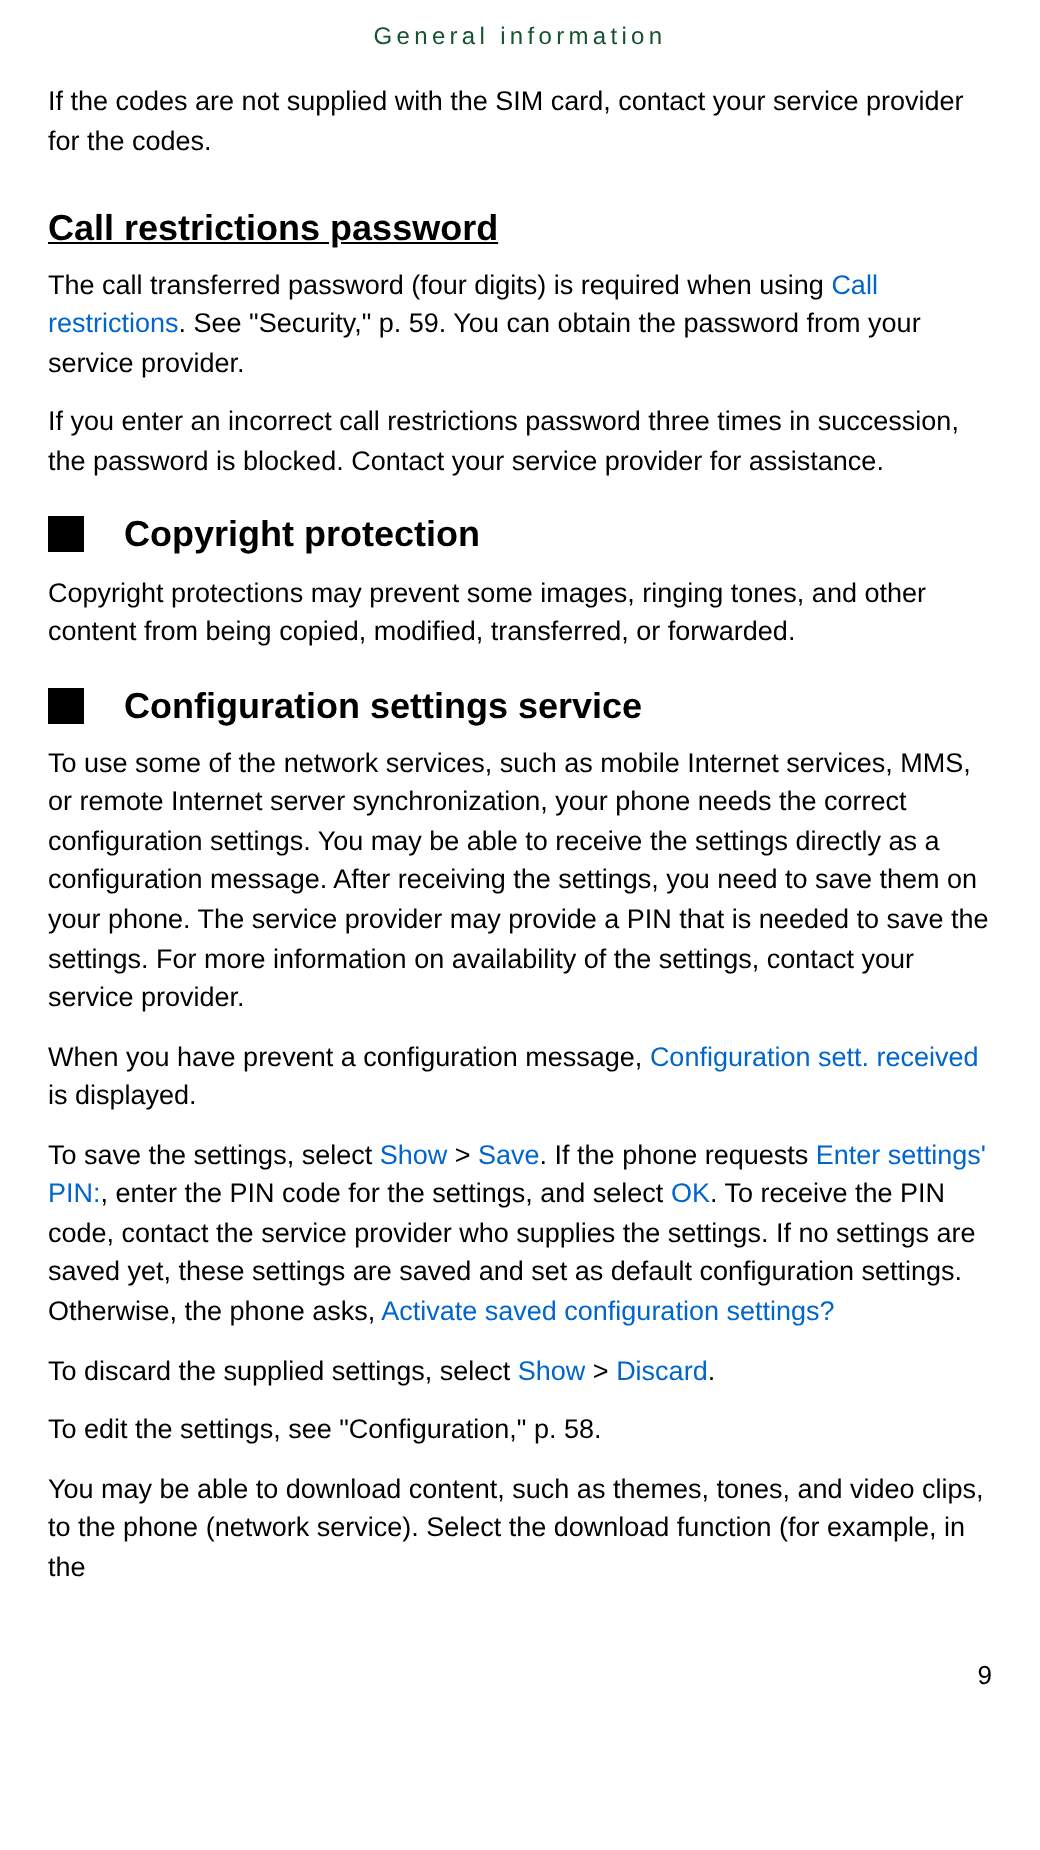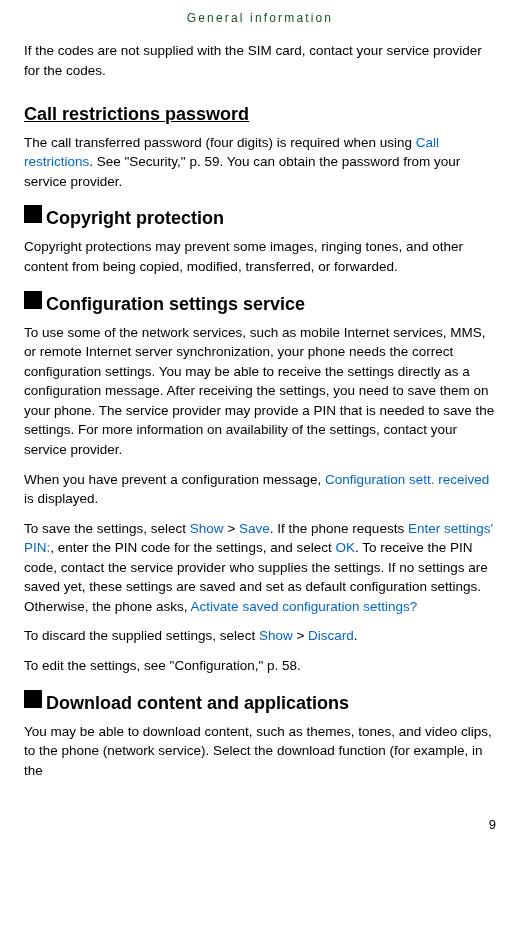--- a/index.html
+++ b/index.html
@@ -106,6 +106,9 @@
     <span>The call transferred password (four digits) is required when using </span><span class="link">Call restrictions</span><span>. See "Security," p. 59. You can obtain the password from your service provider.</span>
   </p>
 
+  <p class="body-text">
+    <span>If you enter an incorrect call restrictions password three times in succession, the password is blocked. Contact your service provider for assistance.</span>
+  </p>
 
   <div class="section-icon-heading">
     <span class="section-icon"></span>

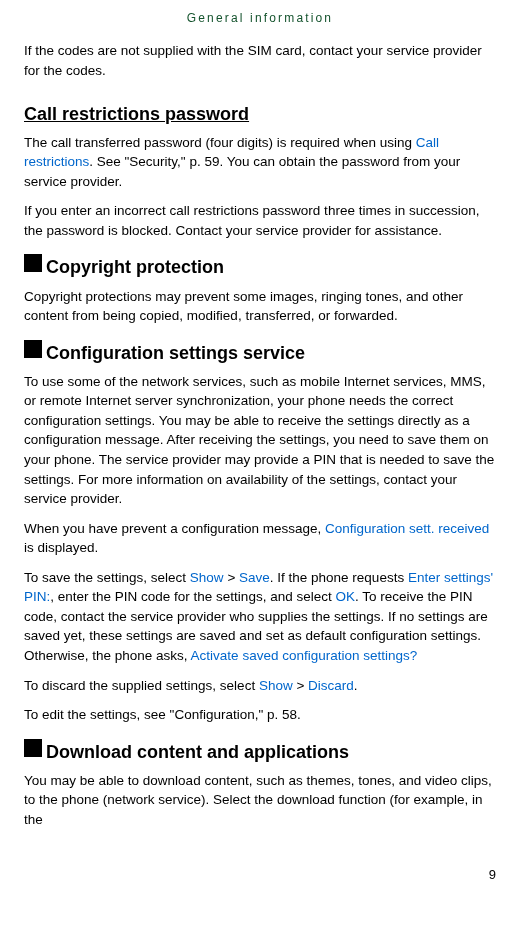--- a/index.html
+++ b/index.html
@@ -58,8 +58,8 @@
 
     .section-icon-heading {
       display: flex;
-      align-items: flex-start;
-      gap: 4px;
+      align-items: center;
+      gap: 20px;
       margin-top: 14px;
       margin-bottom: 6px;
     }

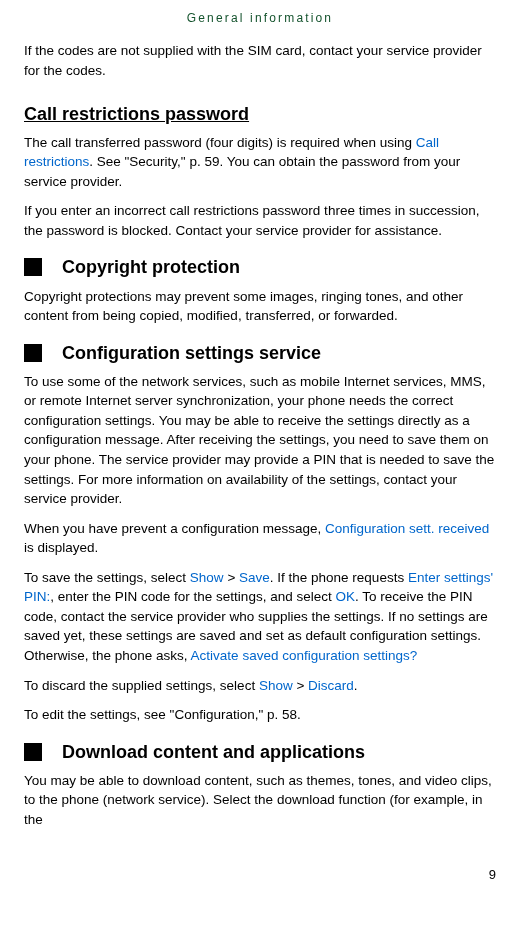--- a/index.html
+++ b/index.html
@@ -143,10 +143,6 @@
     <span>To edit the settings, see "Configuration," p. 58.</span>
   </p>
 
-  <div class="section-icon-heading">
-    <span class="section-icon"></span>
-    <h2>Download content and applications</h2>
-  </div>
   <p class="body-text">
     <span>You may be able to download content, such as themes, tones, and video clips, to the phone (network service). Select the download function (for example, in the</span>
   </p>

